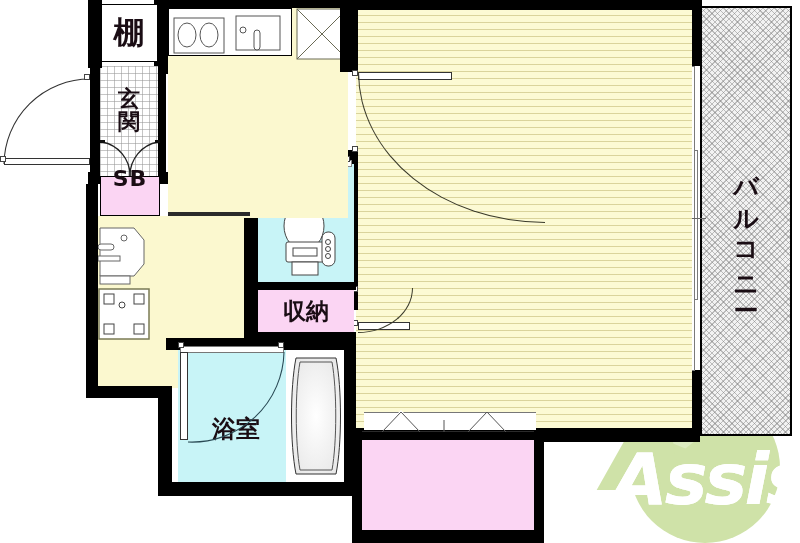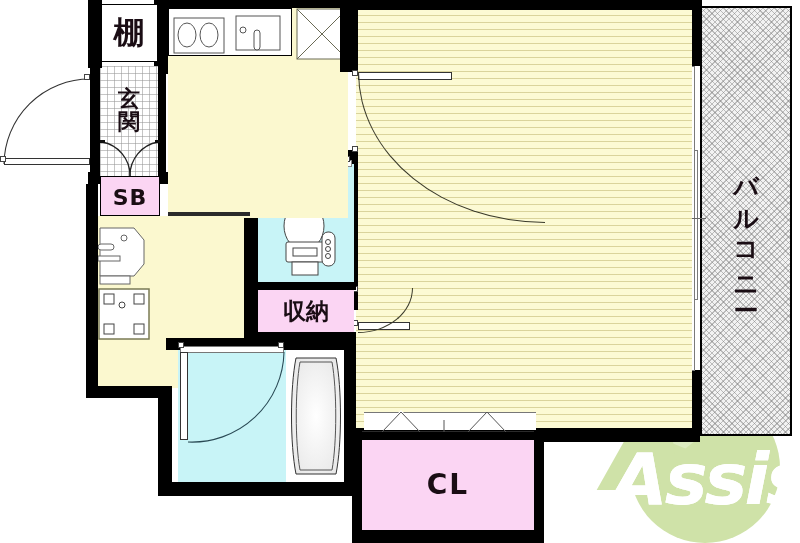--- a/index.html
+++ b/index.html
@@ -223,7 +223,7 @@
   <div class="hinge" style="left:0px;top:156px;"></div>
 
   <div class="abs floor-pink room" style="left:100px;top:176px;width:60px;height:40px;border:1px solid #000;box-sizing:border-box;"></div>
-  <div class="label abs" style="left:102px;top:183px;width:56px;height:28px;font-size:22px;letter-spacing:1px;">SB</div>
+  <div class="label abs" style="left:102px;top:164px;width:56px;height:28px;font-size:22px;letter-spacing:1px;">SB</div>
 
   <div class="abs floor-white room" style="left:100px;top:4px;width:58px;height:58px;border:1px solid #000;box-sizing:border-box;"></div>
   <div class="label jp abs" style="left:102px;top:10px;width:54px;height:46px;font-size:31px;">棚</div>

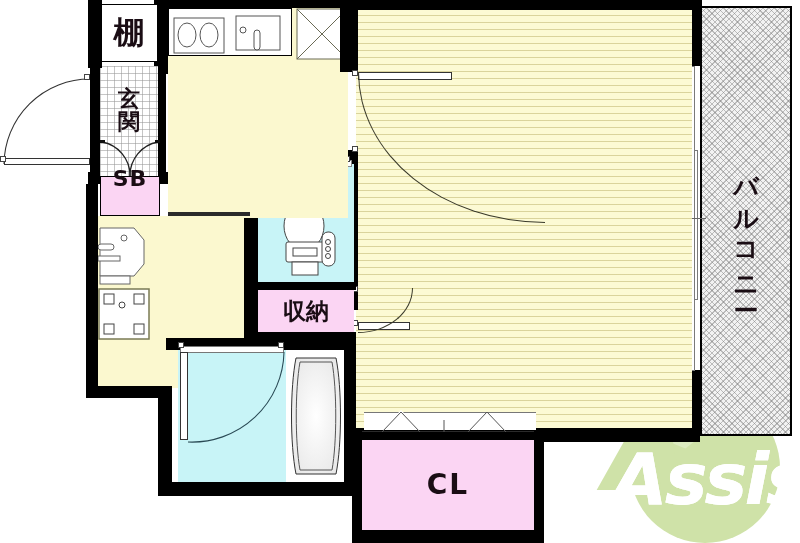--- a/index.html
+++ b/index.html
@@ -258,6 +258,7 @@
   <div class="abs wall" style="left:344px;top:338px;width:12px;height:158px;"></div>
   <div class="abs floor-cyan room" style="left:178px;top:350px;width:110px;height:132px;"></div>
   <div class="abs floor-white room" style="left:286px;top:350px;width:58px;height:132px;"></div>
+  <div class="label jp abs" style="left:196px;top:412px;width:80px;height:34px;font-size:24px;">浴室</div>
 
   <div class="abs" style="left:180px;top:346px;width:104px;height:7px;background:#fff;border:1px solid #777;box-sizing:border-box;"></div>
   <div class="leaf" style="left:180px;top:352px;width:8px;height:88px;"></div>

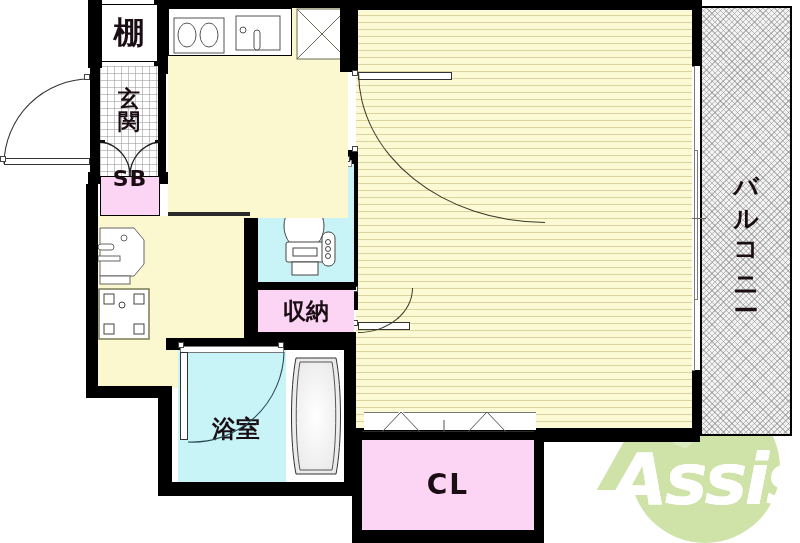--- a/index.html
+++ b/index.html
@@ -143,7 +143,6 @@
   <div class="abs wall" style="left:352px;top:530px;width:192px;height:13px;"></div>
   <div class="abs wall" style="left:534px;top:430px;width:10px;height:113px;"></div>
   <div class="abs floor-pink room" style="left:362px;top:440px;width:172px;height:90px;"></div>
-  <div class="label abs" style="left:392px;top:466px;width:112px;height:36px;font-size:28px;letter-spacing:2px;">CL</div>
 
   <div class="abs wall" style="left:256px;top:282px;width:100px;height:8px;"></div>
   <div class="abs wall" style="left:256px;top:332px;width:100px;height:10px;"></div>

